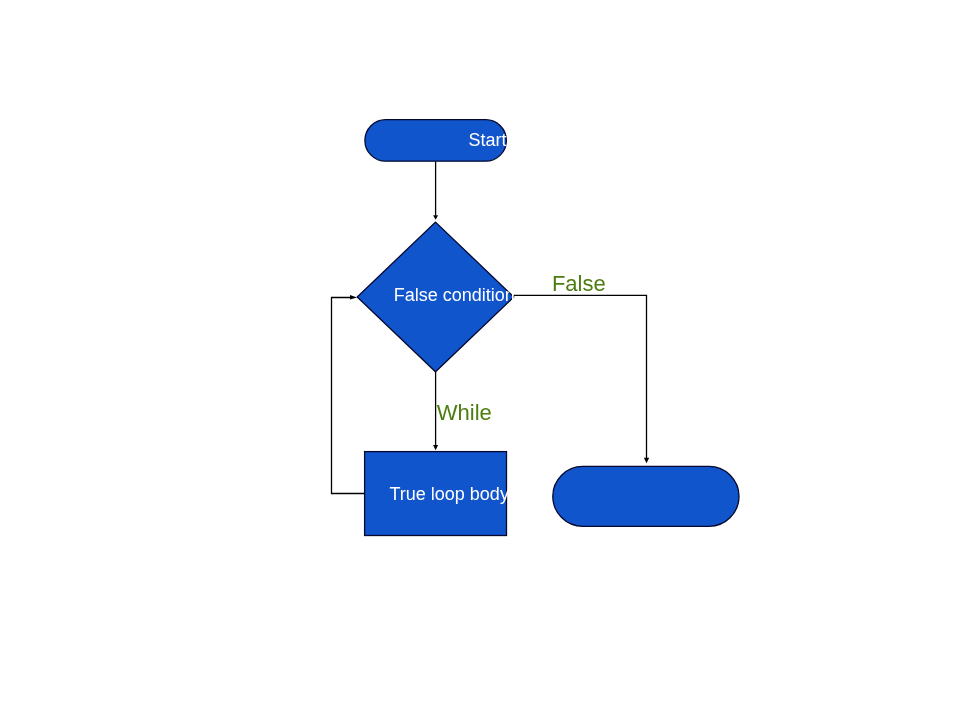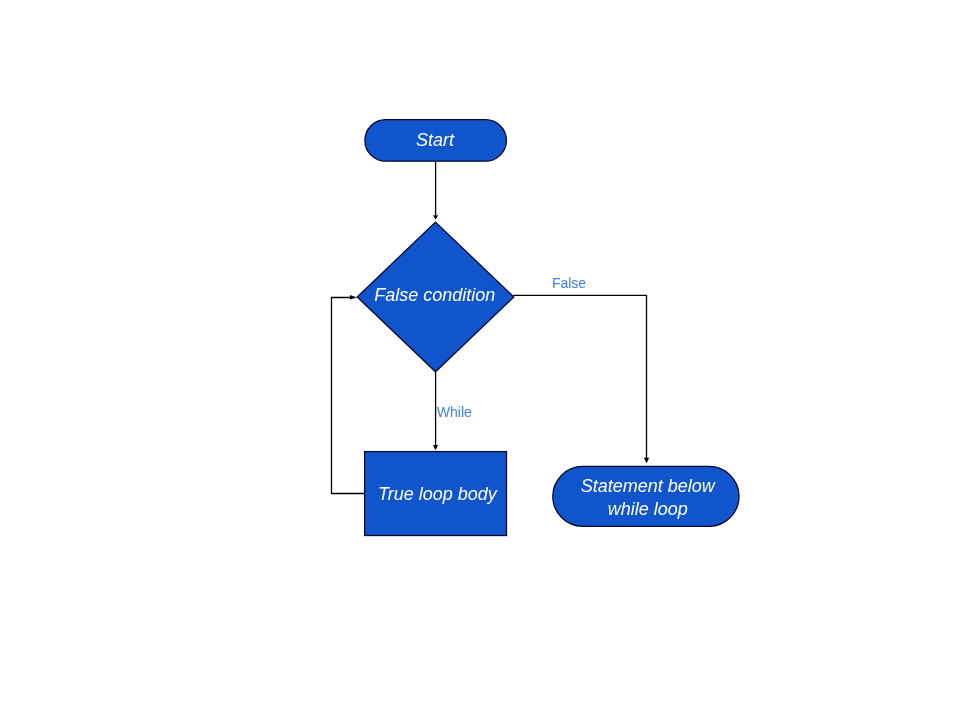--- a/index.html
+++ b/index.html
@@ -17,10 +17,9 @@
     color: #ffffff;
     font-family: "Liberation Sans", sans-serif;
     font-size: 18px;
-    text-align: center;
+    text-align: right;
     white-space: nowrap;
     line-height: 23px;
-    font-style: italic;
   }
   .edgelabel {
     position: absolute;

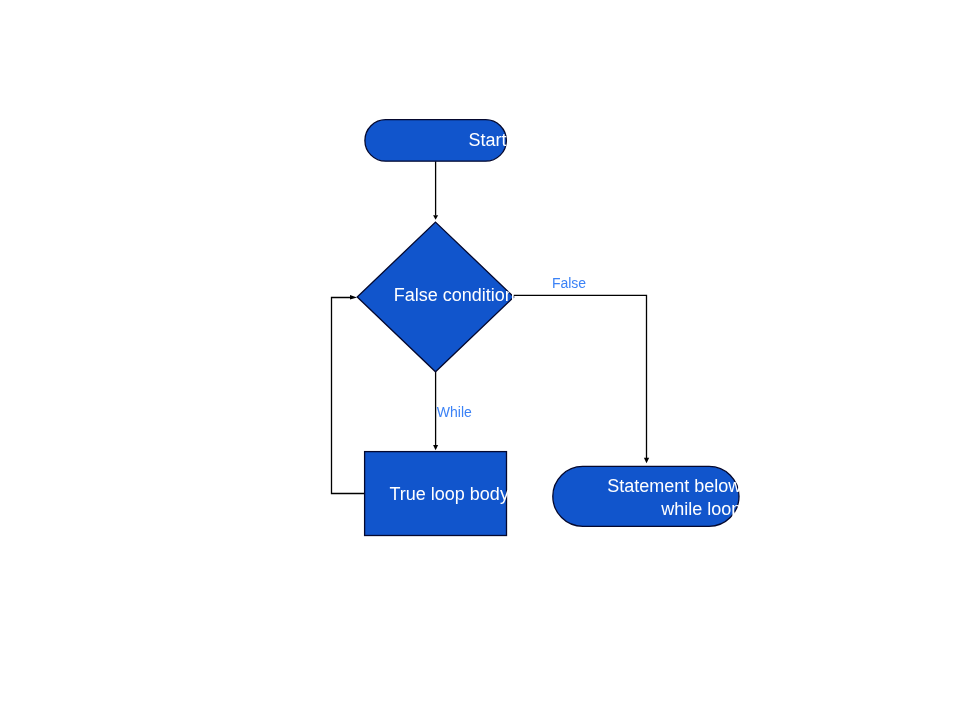--- a/index.html
+++ b/index.html
@@ -24,9 +24,9 @@
   .edgelabel {
     position: absolute;
     transform: translateZ(0);
-    color: #3b82f6;
+    color: #4d7c0f;
     font-family: "Liberation Sans", sans-serif;
-    font-size: 14px;
+    font-size: 22px;
     line-height: 23px;
     white-space: nowrap;
   }

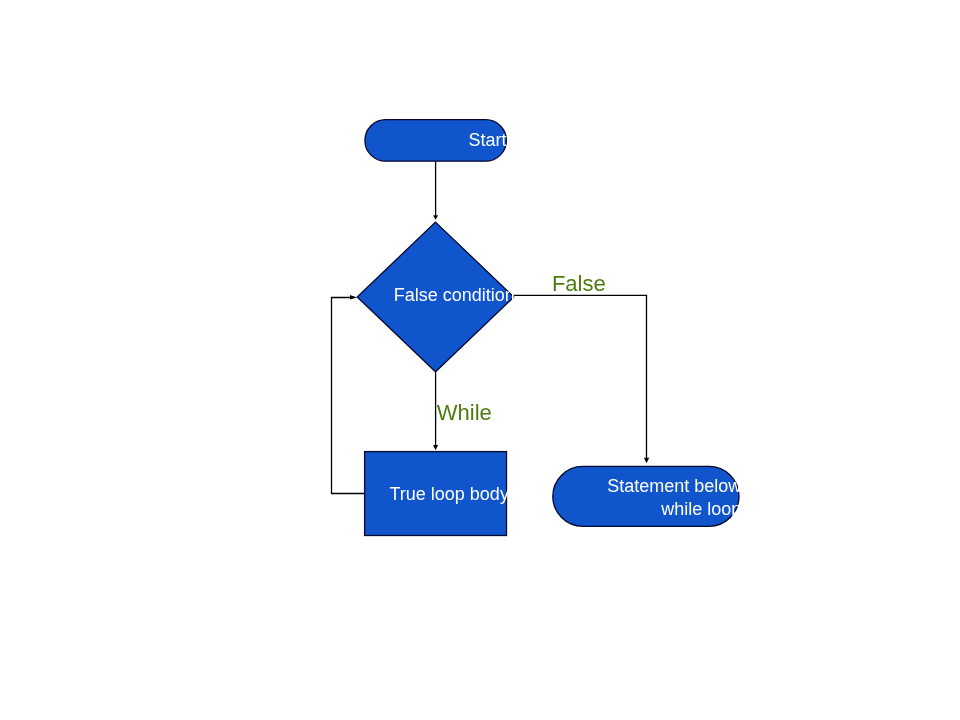--- a/index.html
+++ b/index.html
@@ -61,10 +61,6 @@
   <div class="nodelabel" style="left:363.4px;top:129.3px;width:143px">Start</div>
   <div class="nodelabel" style="left:354.8px;top:284.3px;width:160px">False condition</div>
   <div class="nodelabel" style="left:365.9px;top:482.6px;width:143px">True loop body</div>
-  <div class="nodelabel" style="left:554.3px;top:474.5px;width:187px;line-height:23.5px">
-    <div>Statement below</div>
-    <div>while loop</div>
-  </div>
 
   <div class="edgelabel" style="left:551.9px;top:272.3px">False</div>
   <div class="edgelabel" style="left:436.8px;top:401.2px">While</div>

